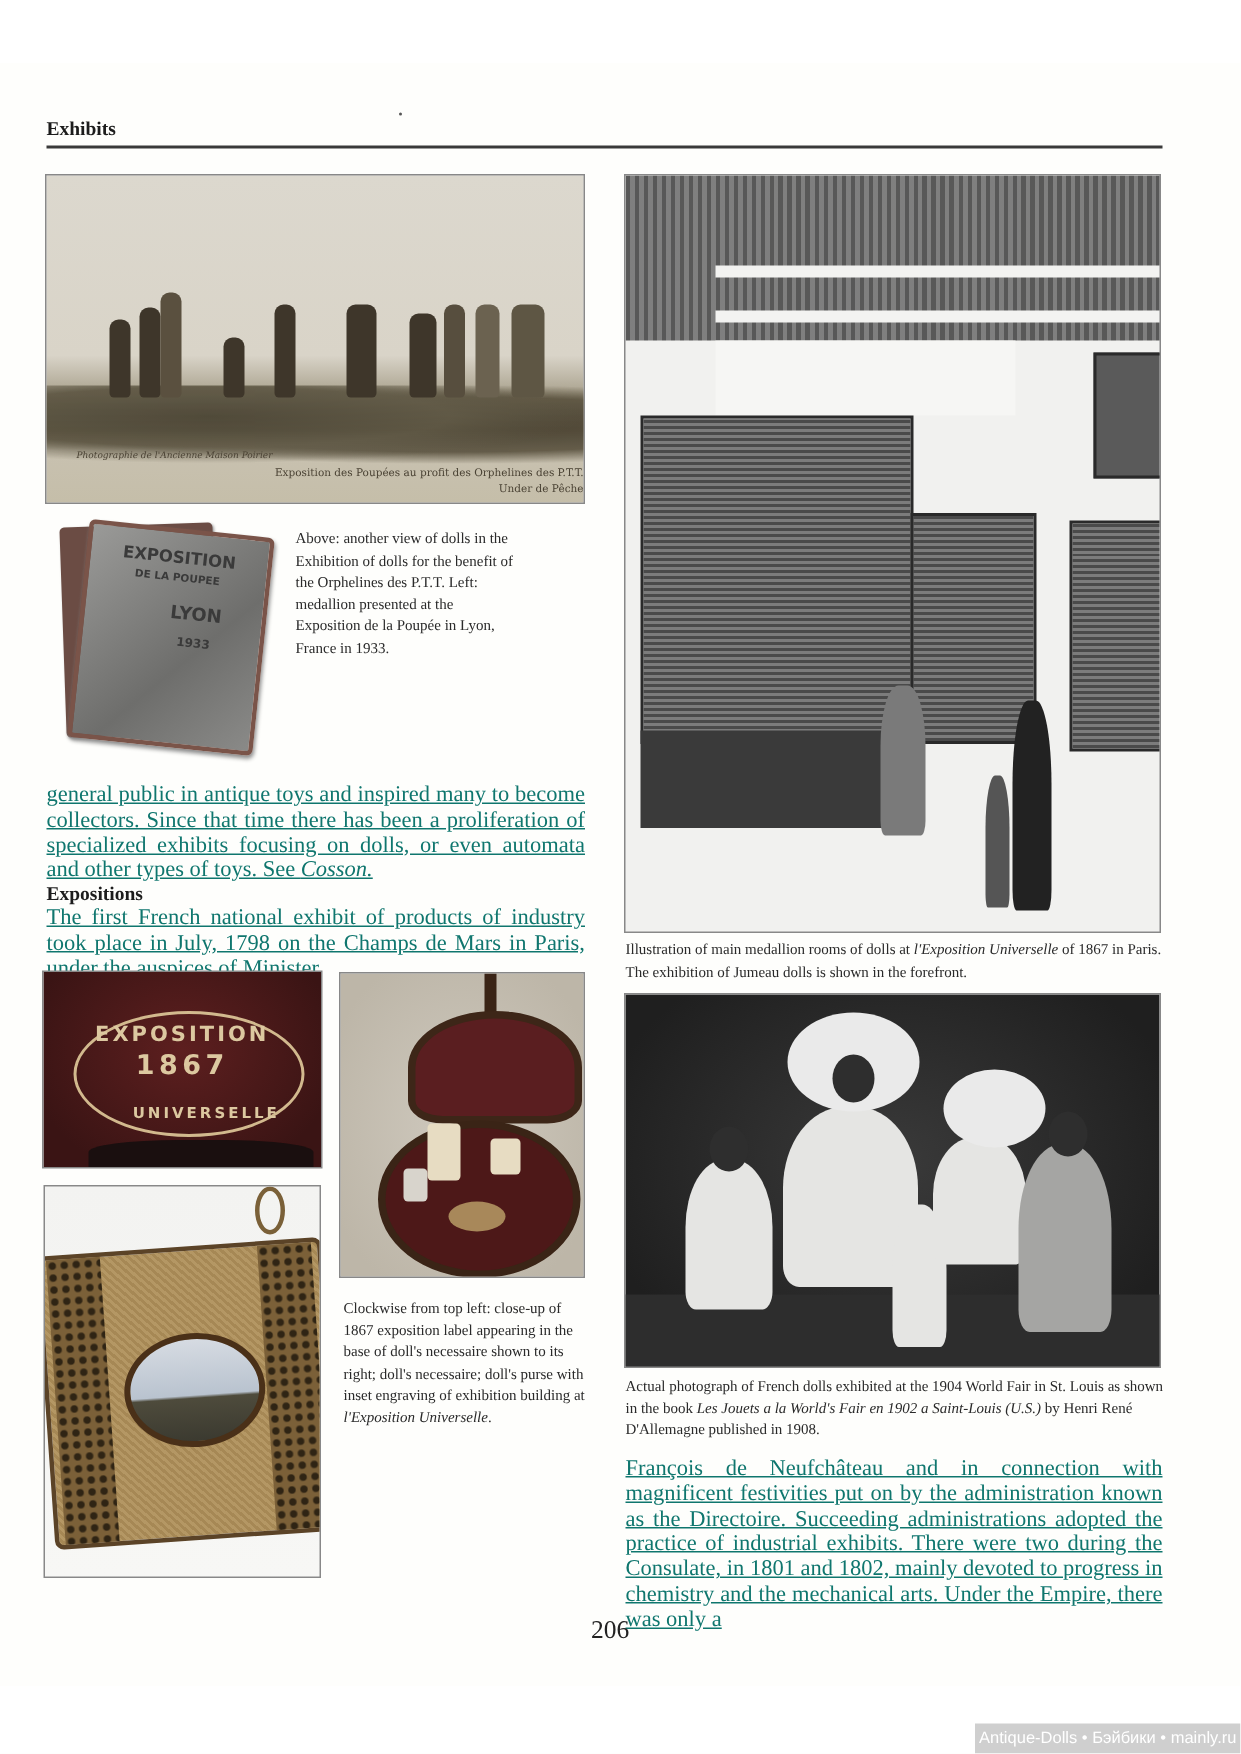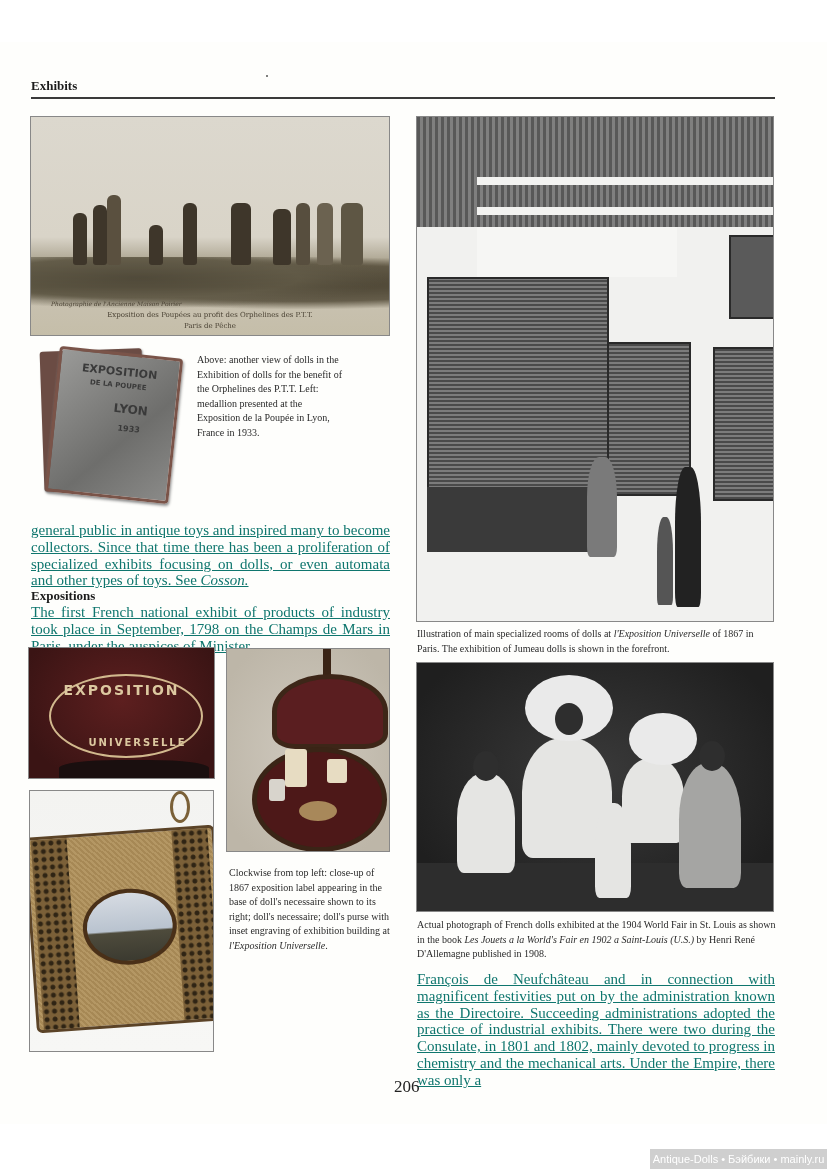--- a/index.html
+++ b/index.html
@@ -30,7 +30,7 @@
                    radial-gradient(ellipse at 75% 50%, #474030 0%, #5a523f 50%, transparent 72%);
         opacity:0.9; }
   .p1 .doll { position:absolute; bottom:70px; width:14px; border-radius:6px 6px 3px 3px; background:#3e362a; }
-  .p1 .cap { position:absolute; left:0; width:100%; text-align:center; font-size:7px; color:#4a4234; font-family:"DejaVu Serif", serif; }
+  .p1 .cap { position:absolute; left:0; width:100%; text-align:right; font-size:7px; color:#4a4234; font-family:"DejaVu Serif", serif; }
 
   
   .medal-back { left:42px; top:350px; width:102px; height:140px; background:#6b4c44; transform:rotate(-2deg); border-radius:3px; box-shadow:1px 1px 2px #999; }

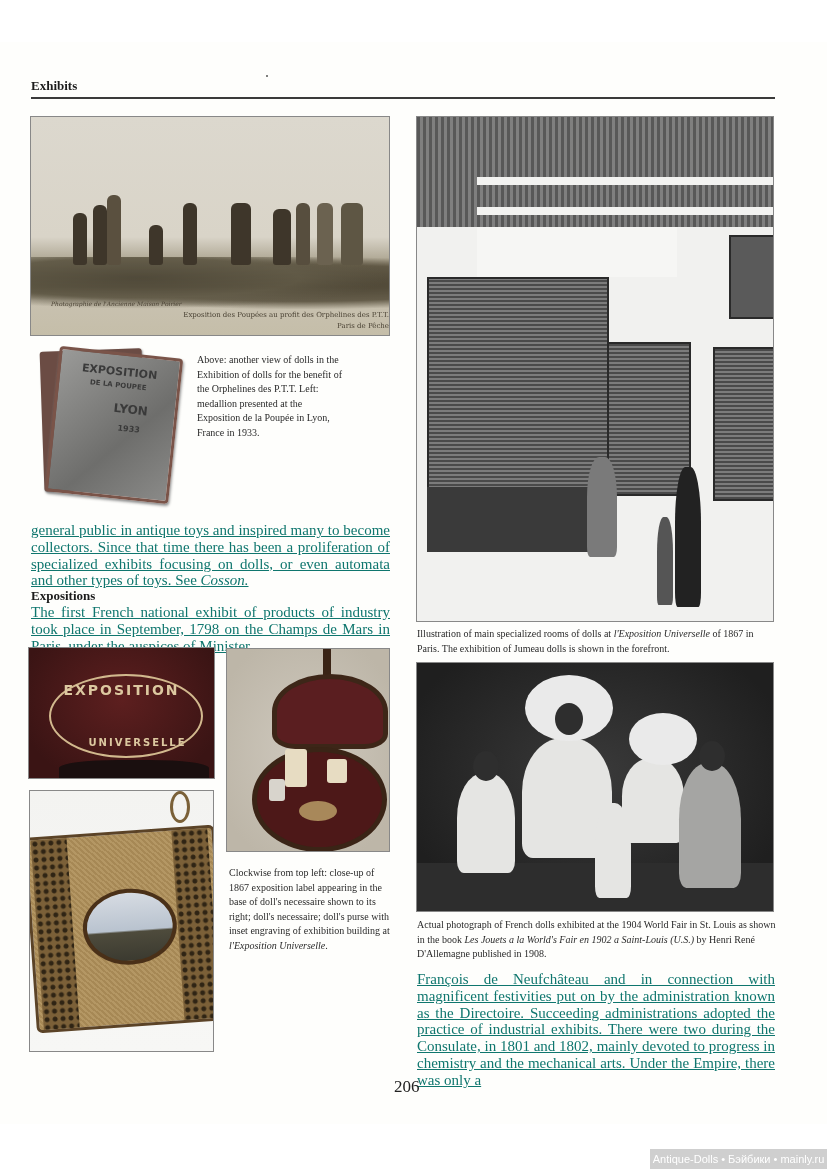--- a/index.html
+++ b/index.html
@@ -107,7 +107,7 @@
   <div class="doll" style="left:310px;width:22px;height:62px;background:#5e5644;"></div>
   <div class="cap" style="top:183px;text-align:left;left:20px;font-style:italic;font-size:6px;">Photographie de l'Ancienne Maison Poirier</div>
   <div class="cap" style="top:194px;">Exposition des Poupées au profit des Orphelines des P.T.T.</div>
-  <div class="cap" style="top:205px;">Paris de Pêche</div>
+  <div class="cap" style="top:205px;">Under de Pêche</div>
 </div>
 
 <div class="abs medal-back"></div>

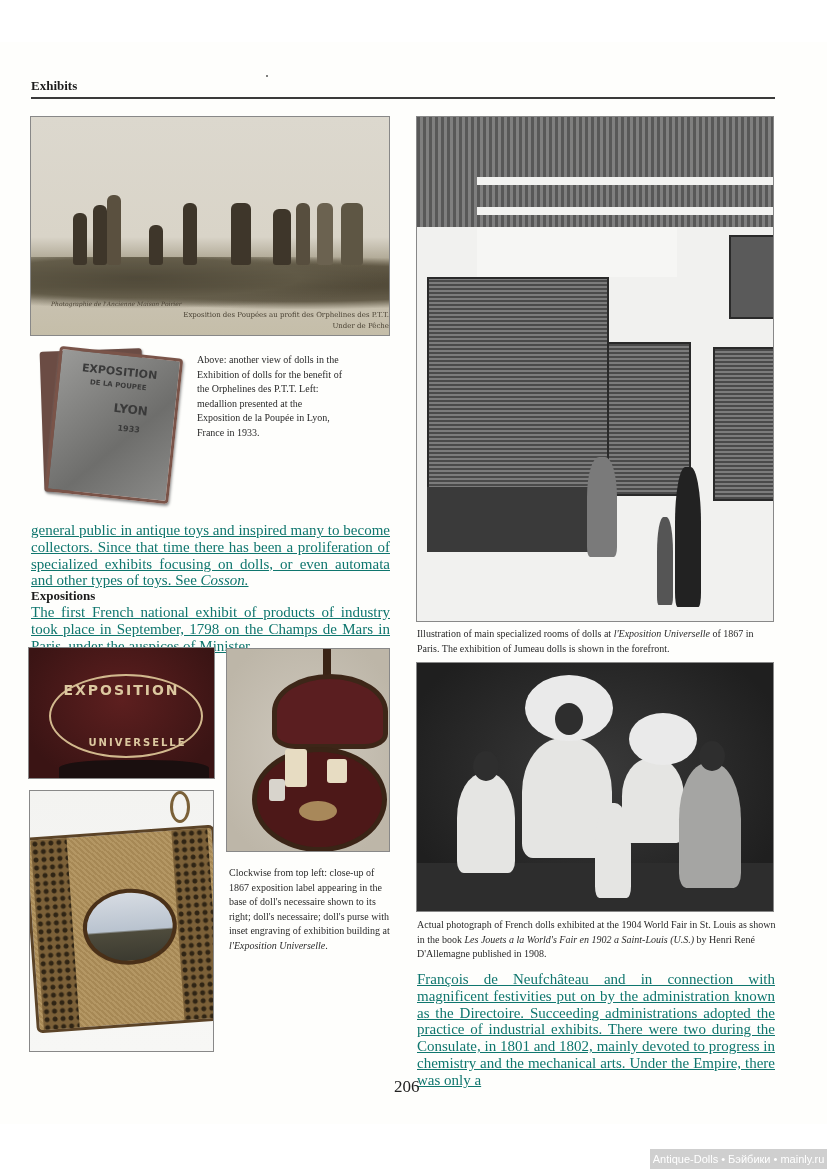--- a/index.html
+++ b/index.html
@@ -123,7 +123,7 @@
 <div class="abs body-text" style="left:31px;top:522px;width:359px;"><span>general public in antique toys and inspired many to become collectors. Since that time there has been a proliferation of specialized exhibits focusing on dolls, or even automata and other types of toys. See </span><i>Cosson.</i></div>
 
 <div class="abs subhead" style="left:31px;top:588px;">Expositions</div>
-<div class="abs body-text" style="left:31px;top:604px;width:359px;">The first French national exhibit of products of industry took place in September, 1798 on the Champs de Mars in Paris, under the auspices of Minister</div>
+<div class="abs body-text" style="left:31px;top:604px;width:359px;">The first French national exhibit of products of industry took place in July, 1798 on the Champs de Mars in Paris, under the auspices of Minister</div>
 
 <div class="photo p2" title="Illustration of main exhibition rooms of dolls at l'Exposition Universelle of 1867">
   <div class="ceiling"></div>

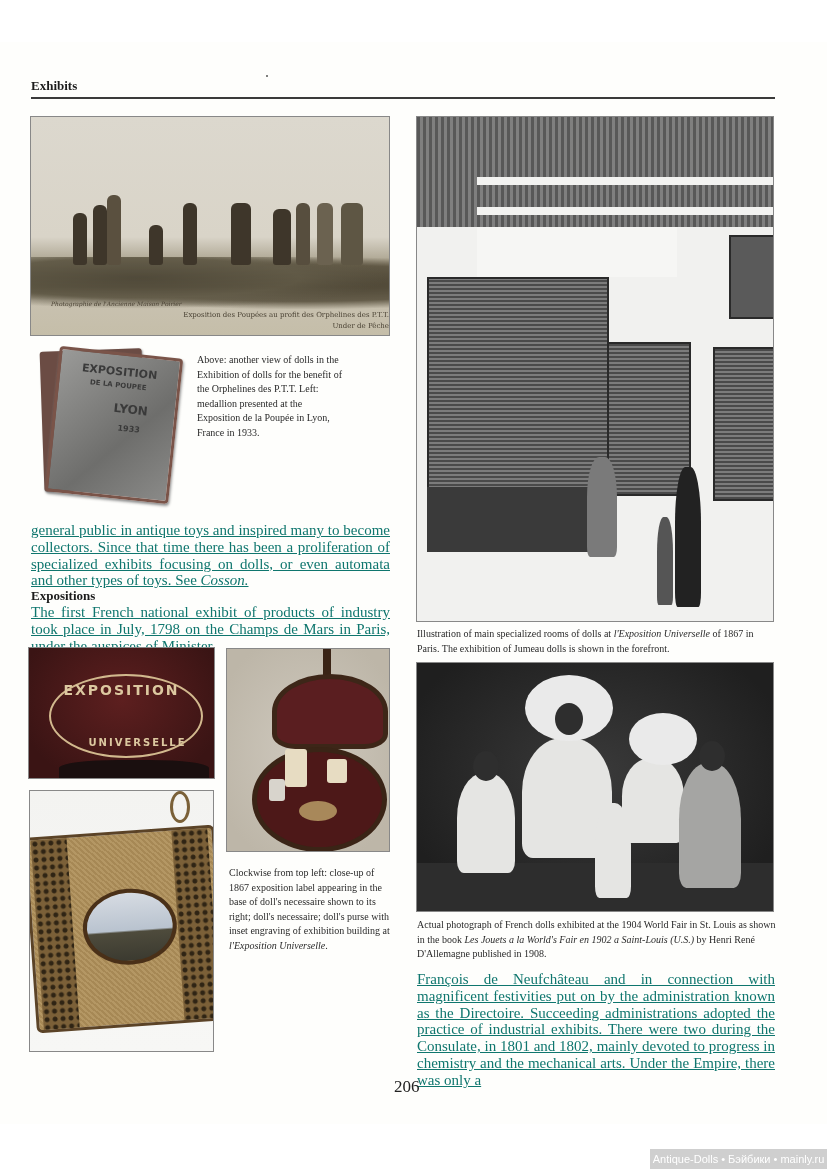--- a/index.html
+++ b/index.html
@@ -139,7 +139,7 @@
   <div class="figure" style="left:240px;top:400px;width:16px;height:88px;background:#555;"></div>
   <div class="figure" style="left:170px;top:340px;width:30px;height:100px;background:#7a7a7a;"></div>
 </div>
-<div class="abs caption" style="left:417px;top:627px;width:360px;"><span>Illustration of main specialized  rooms of dolls at </span><i>l'Exposition Universelle</i><span> of 1867 in Paris. The exhibition of Jumeau dolls is shown in the forefront.</span></div>
+<div class="abs caption" style="left:417px;top:627px;width:360px;"><span>Illustration of main medallion  rooms of dolls at </span><i>l'Exposition Universelle</i><span> of 1867 in Paris. The exhibition of Jumeau dolls is shown in the forefront.</span></div>
 
 <div class="photo p3" title="Actual photograph of French dolls exhibited at the 1904 World Fair in St. Louis">
   <div class="stand"></div>

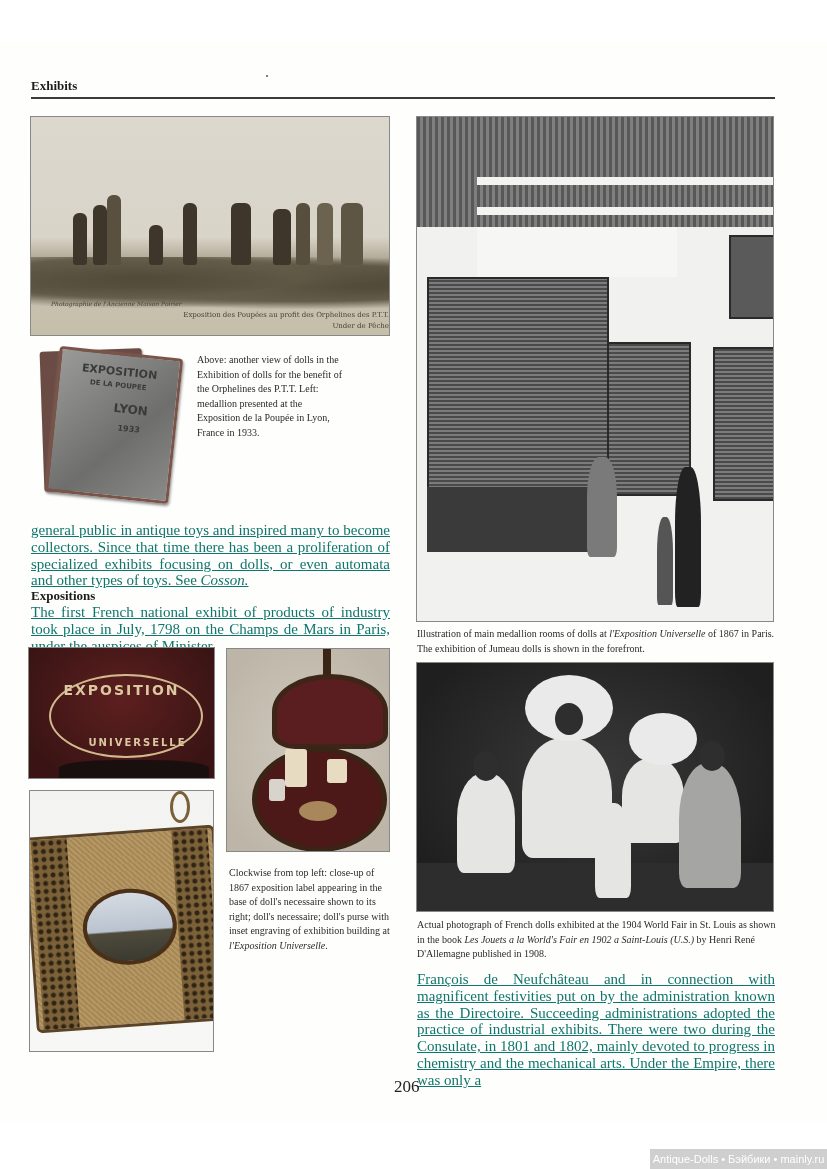--- a/index.html
+++ b/index.html
@@ -161,6 +161,7 @@
 <div class="photo p4" title="Close-up of 1867 exposition label">
   <div class="oval"></div>
   <div class="lbl" style="top:34px;font-size:14px;letter-spacing:2px;">EXPOSITION</div>
+  <div class="lbl" style="top:52px;font-size:18px;letter-spacing:3px;">1867</div>
   <div class="lbl" style="top:89px;font-size:10px;letter-spacing:2px;padding-left:16px;">UNIVERSELLE</div>
   <div class="strap"></div>
 </div>

